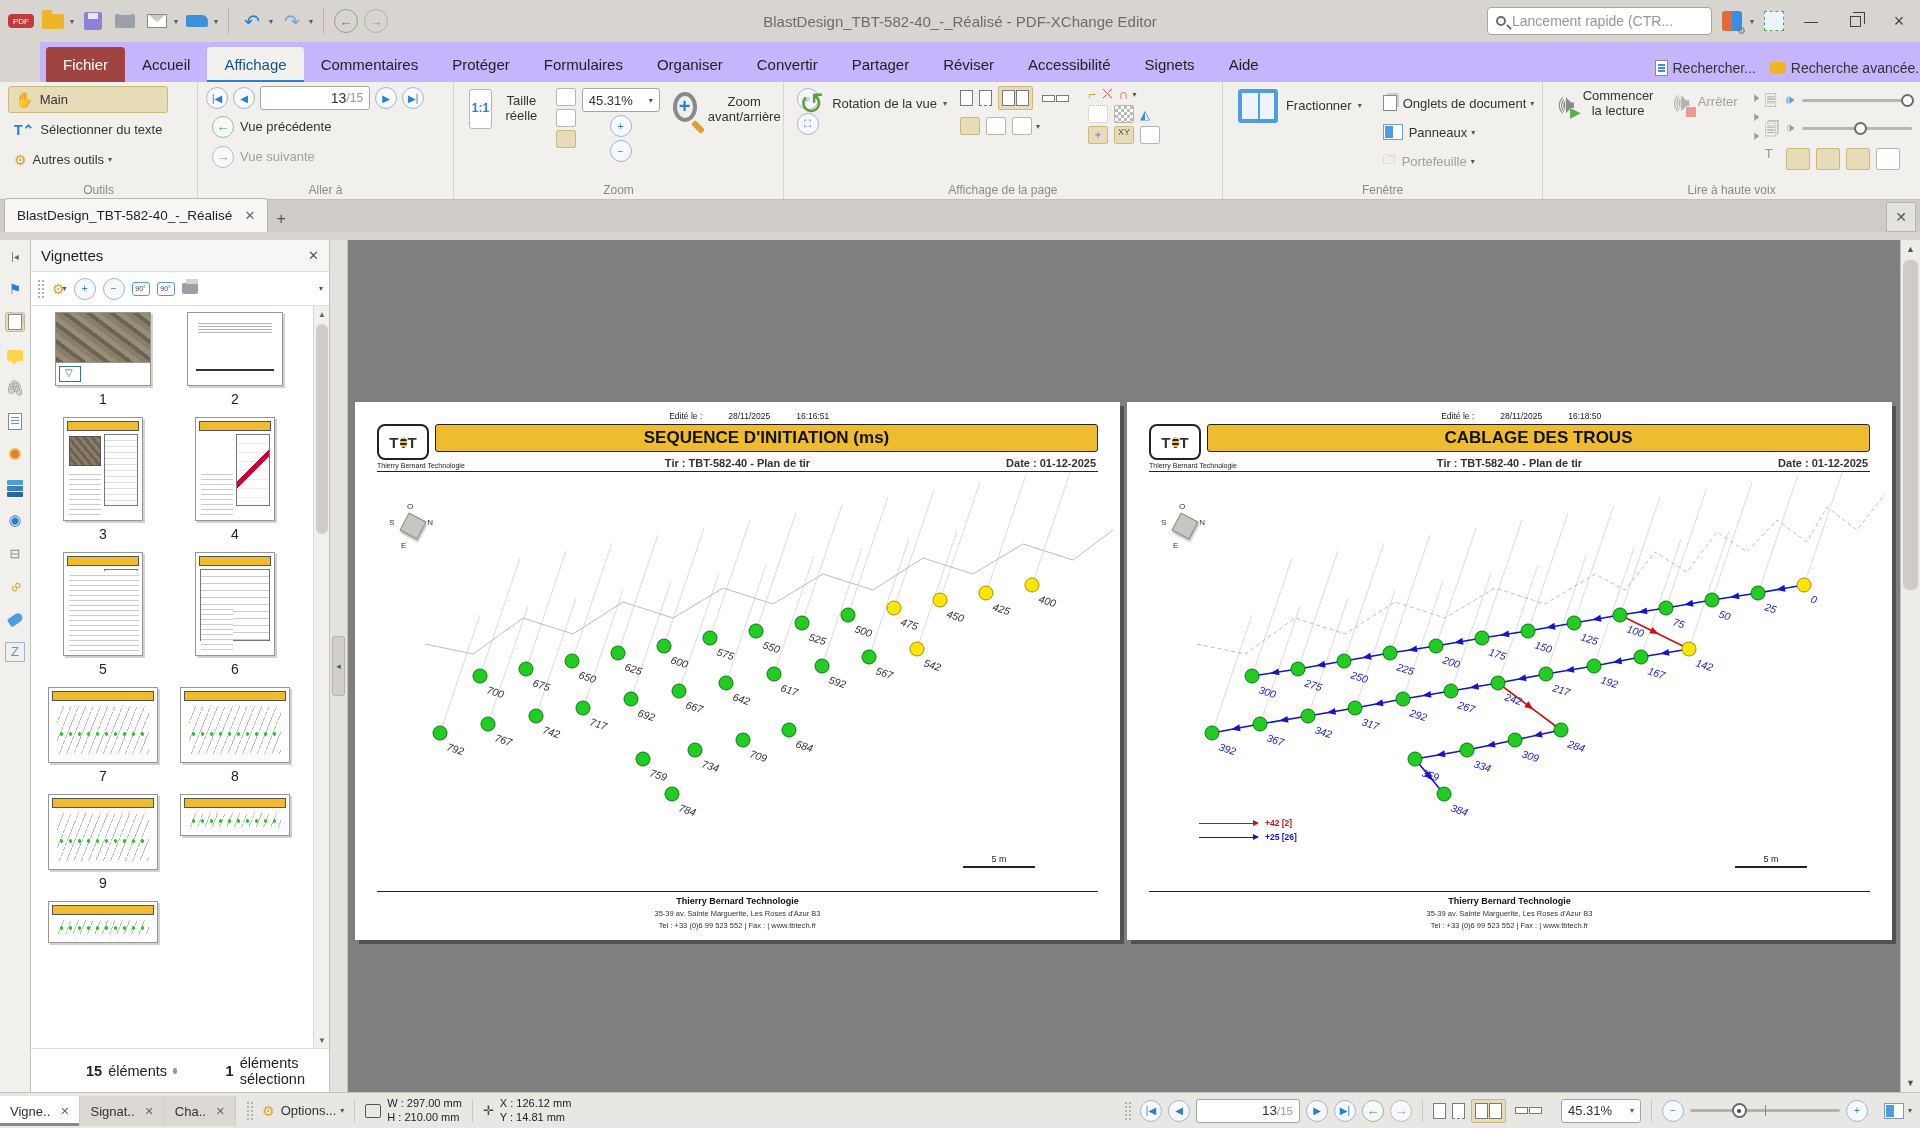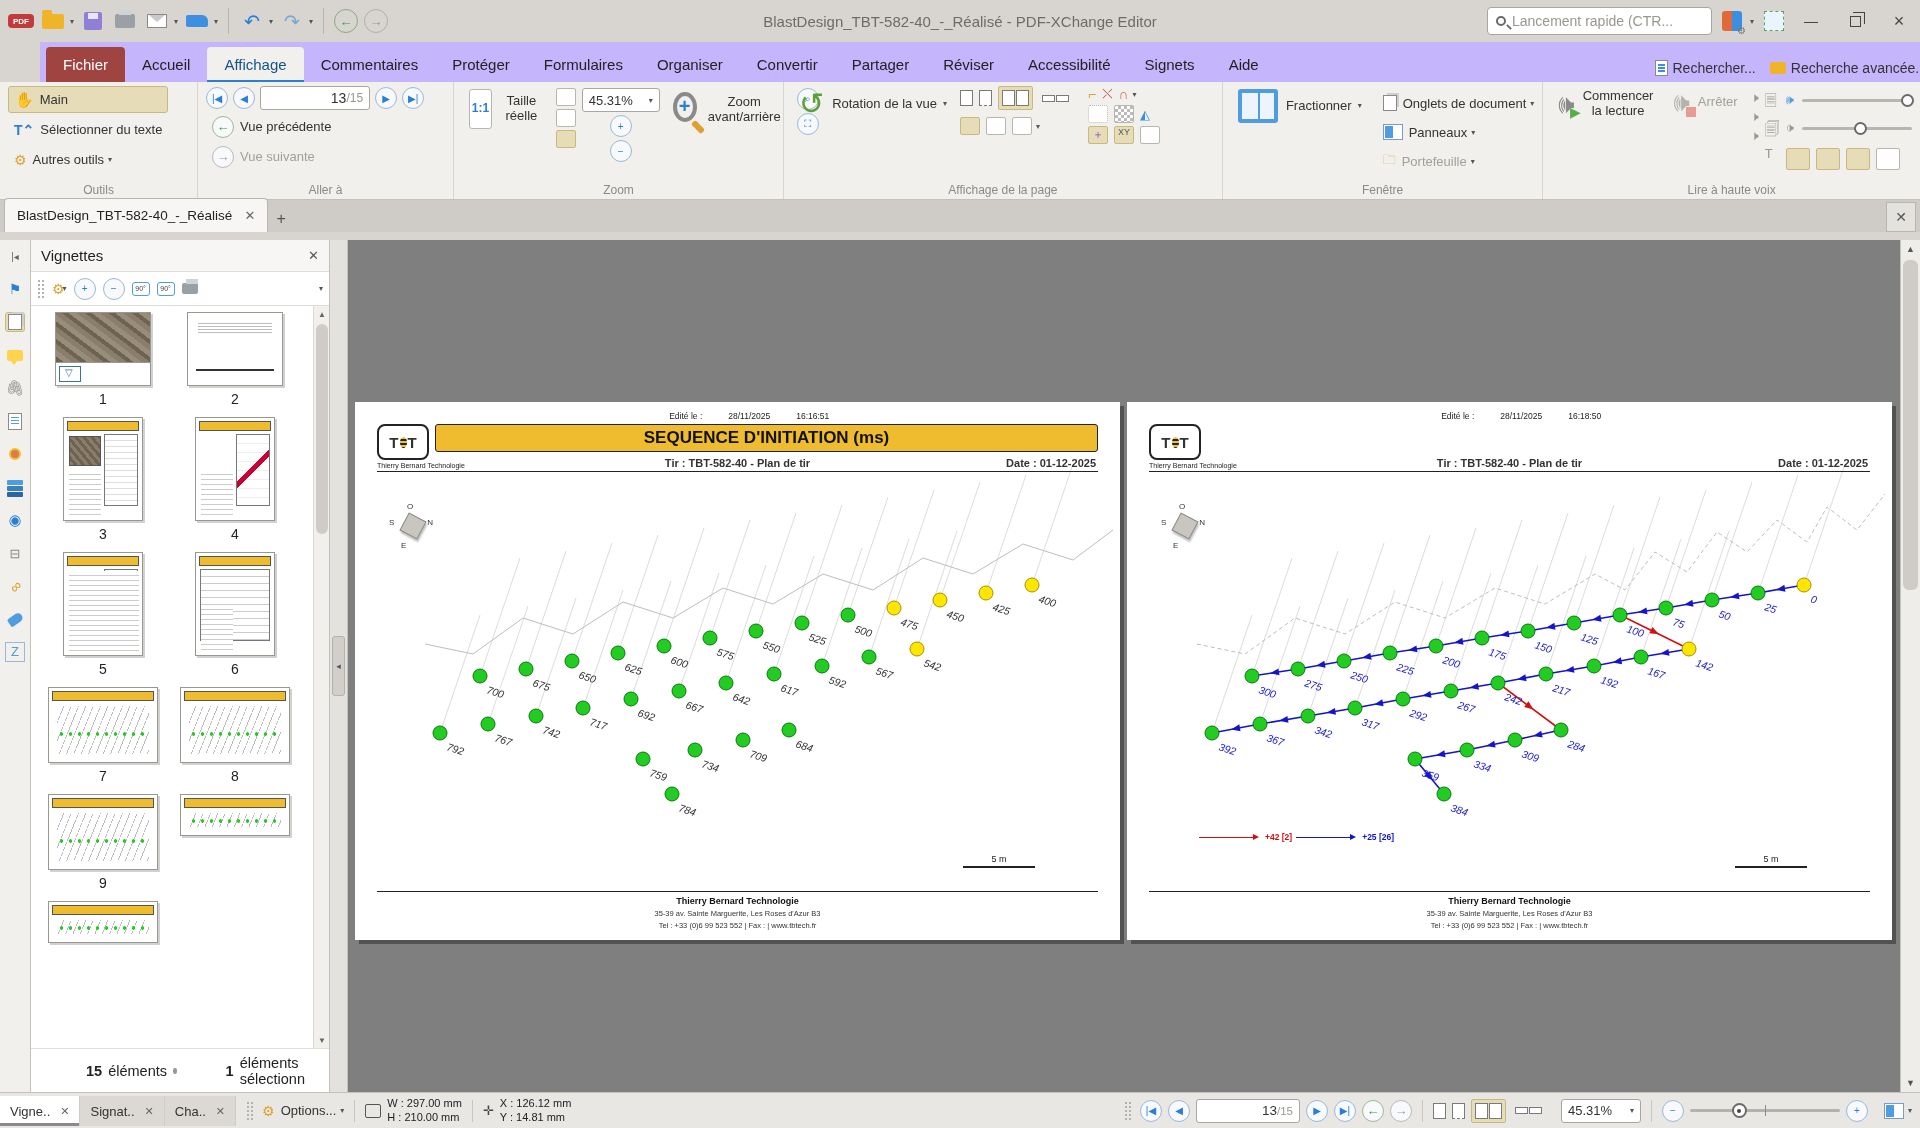--- a/index.html
+++ b/index.html
@@ -16,7 +16,7 @@
     font-size:16px; border-radius:3px; }
   .caret { font-size:8px; color:#555; margin-left:-2px; }
   .pdflogo { width:26px; height:14px; background:#c23b3b; border-radius:4px; color:#fff;
-    font-size:8px; font-weight:bold; display:flex; align-items:center; justify-content:center; }
+    font-size:8px; font-weight:normal; display:flex; align-items:center; justify-content:center; }
   .folder { width:22px; height:15px; background:#f0b429; border-radius:2px; position:relative; }
   .folder::before { content:""; position:absolute; top:-4px; left:0; width:10px; height:4px; background:#f0b429; border-radius:2px 2px 0 0; }
   .floppy { width:18px; height:18px; background:#8f7fd6; border-radius:2px; position:relative; }

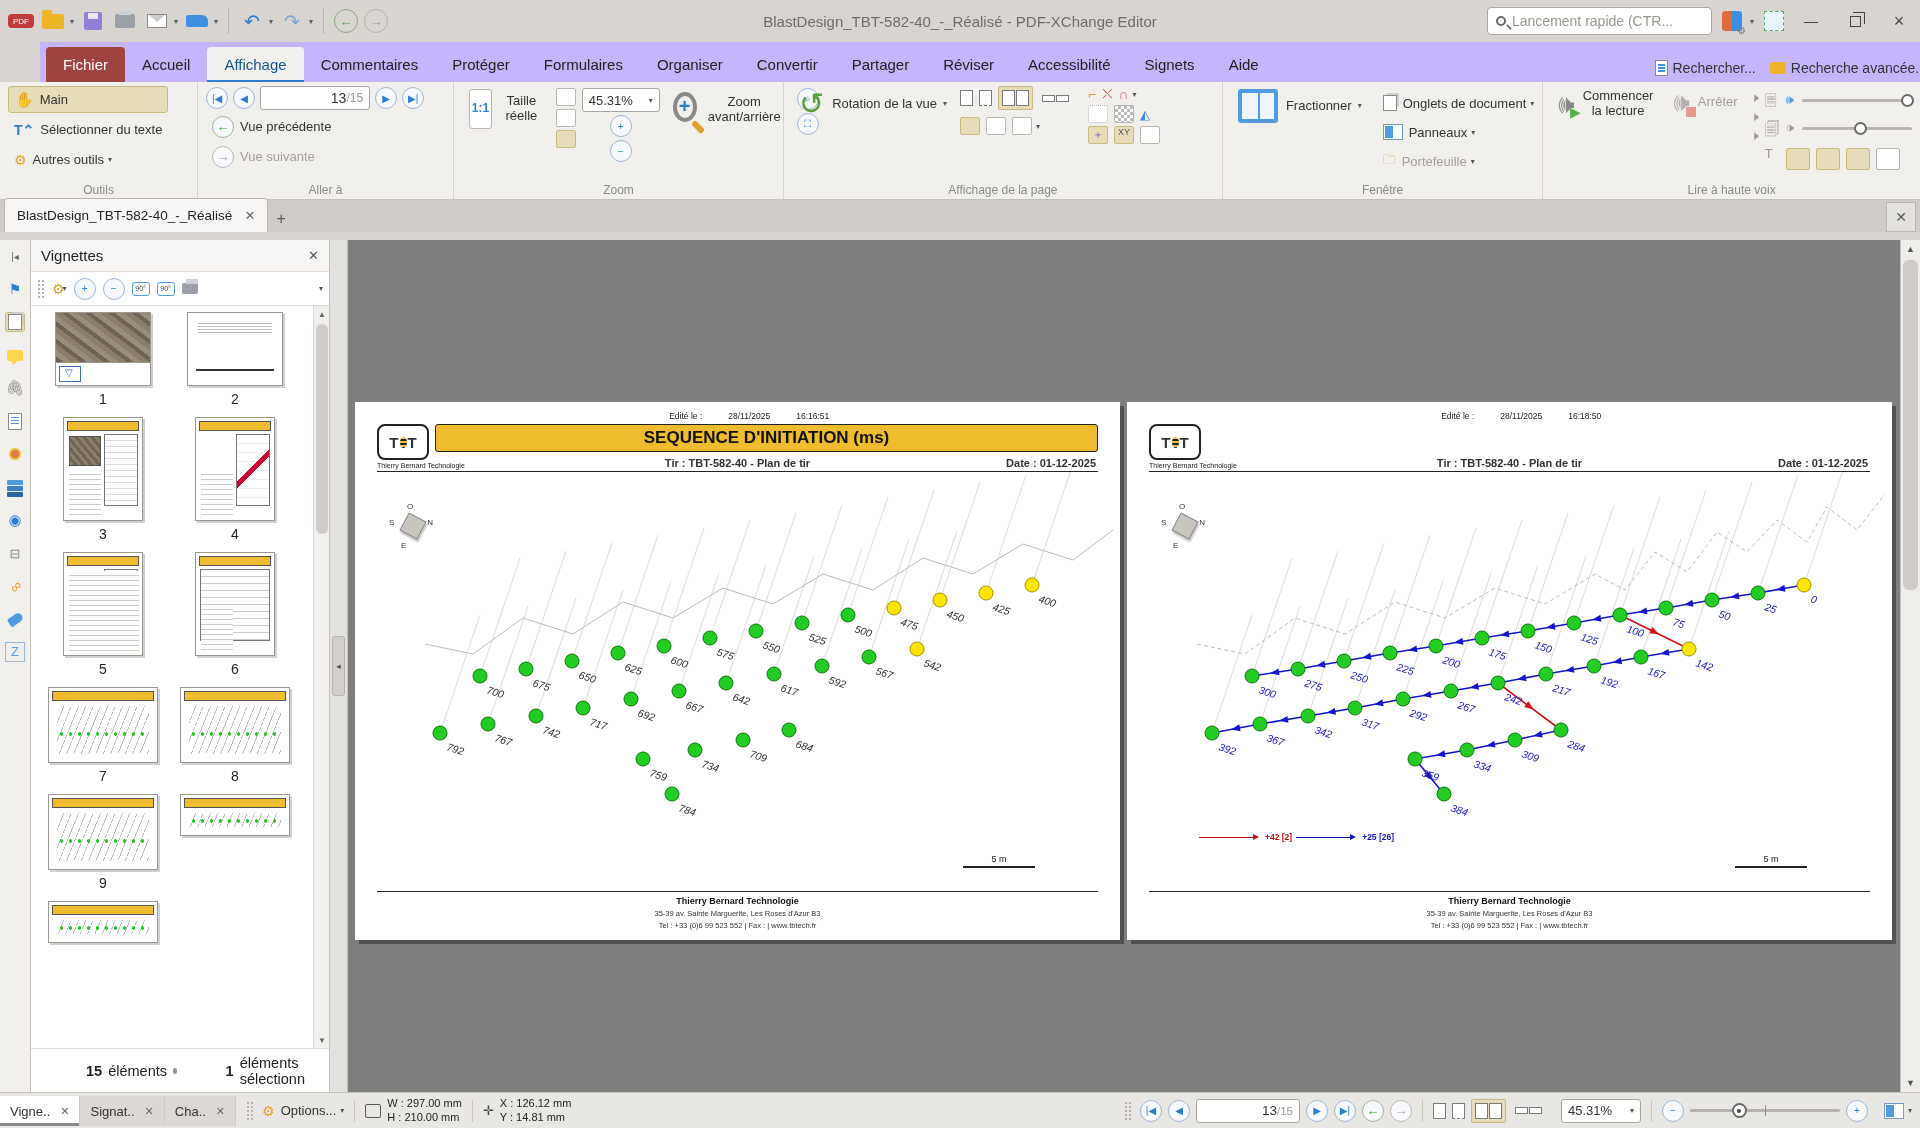--- a/index.html
+++ b/index.html
@@ -931,6 +931,7 @@
         </div>
         <div class="pg-header">
           <div class="pg-logo">T<span class="bee"></span>T</div>
+          <div class="pg-banner">CABLAGE DES TROUS</div>
           <div class="pg-sub">
             <span class="company">Thierry Bernard Technologie</span>
             <span class="tir">Tir : TBT-582-40 - Plan de tir</span>

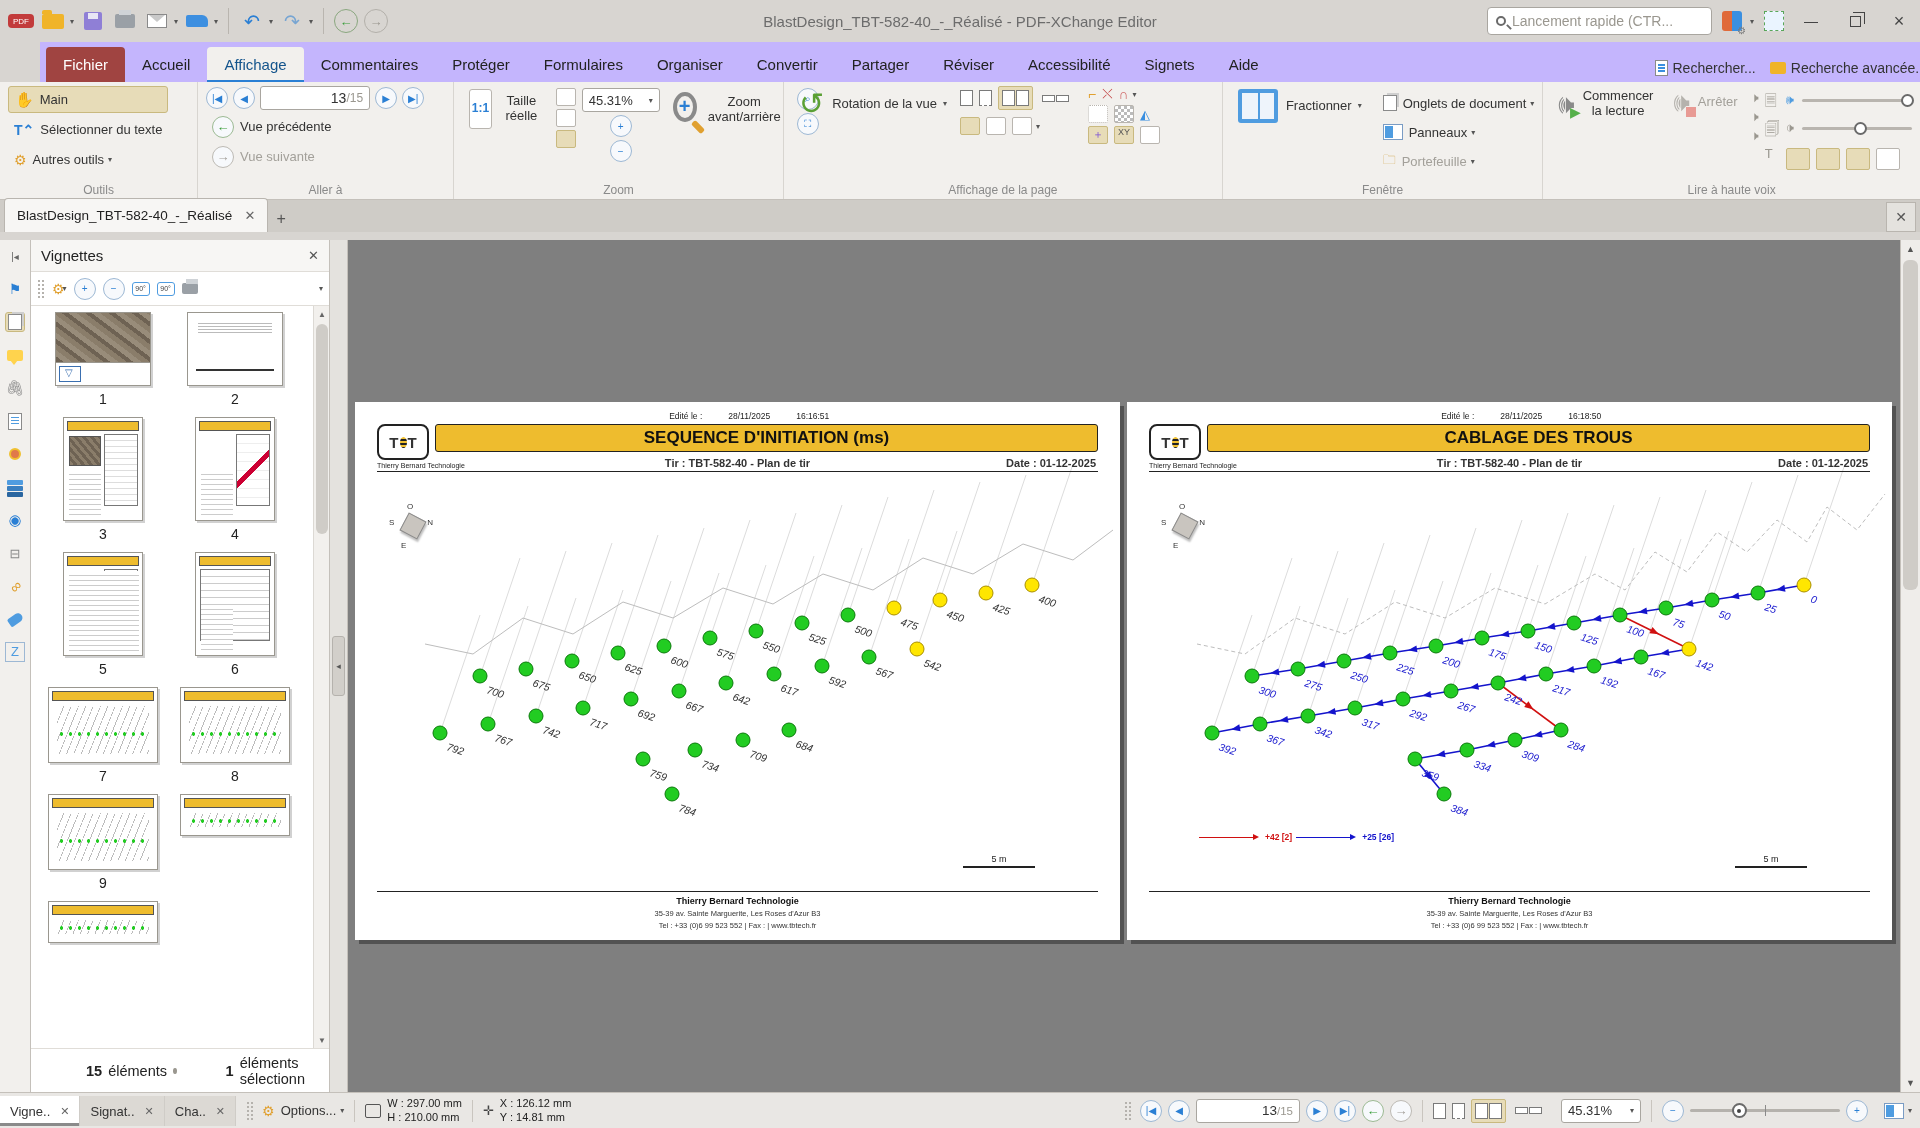--- a/index.html
+++ b/index.html
@@ -225,7 +225,7 @@
   .pg-footer { position:absolute; left:22px; right:22px; bottom:10px; border-top:1.5px solid #222; padding-top:4px; text-align:center; }
   .pg-footer .f1 { font-size:9px; font-weight:bold; color:#111; }
   .pg-footer .f2, .pg-footer .f3 { font-size:7.5px; color:#333; margin-top:3px; }
-  .pg-legend { position:absolute; left:72px; bottom:98px; display:flex; flex-direction:row; gap:4px; }
+  .pg-legend { position:absolute; left:72px; bottom:98px; display:flex; flex-direction:column; gap:4px; }
   .legrow { display:flex; align-items:center; gap:8px; font-size:8.5px; font-weight:bold; }
   .legline { width:58px; height:0; border-top:1.4px solid; position:relative; }
   .legline::after { content:""; position:absolute; right:-2px; top:-3.5px; border-left:6px solid; border-top:3px solid transparent; border-bottom:3px solid transparent; }

